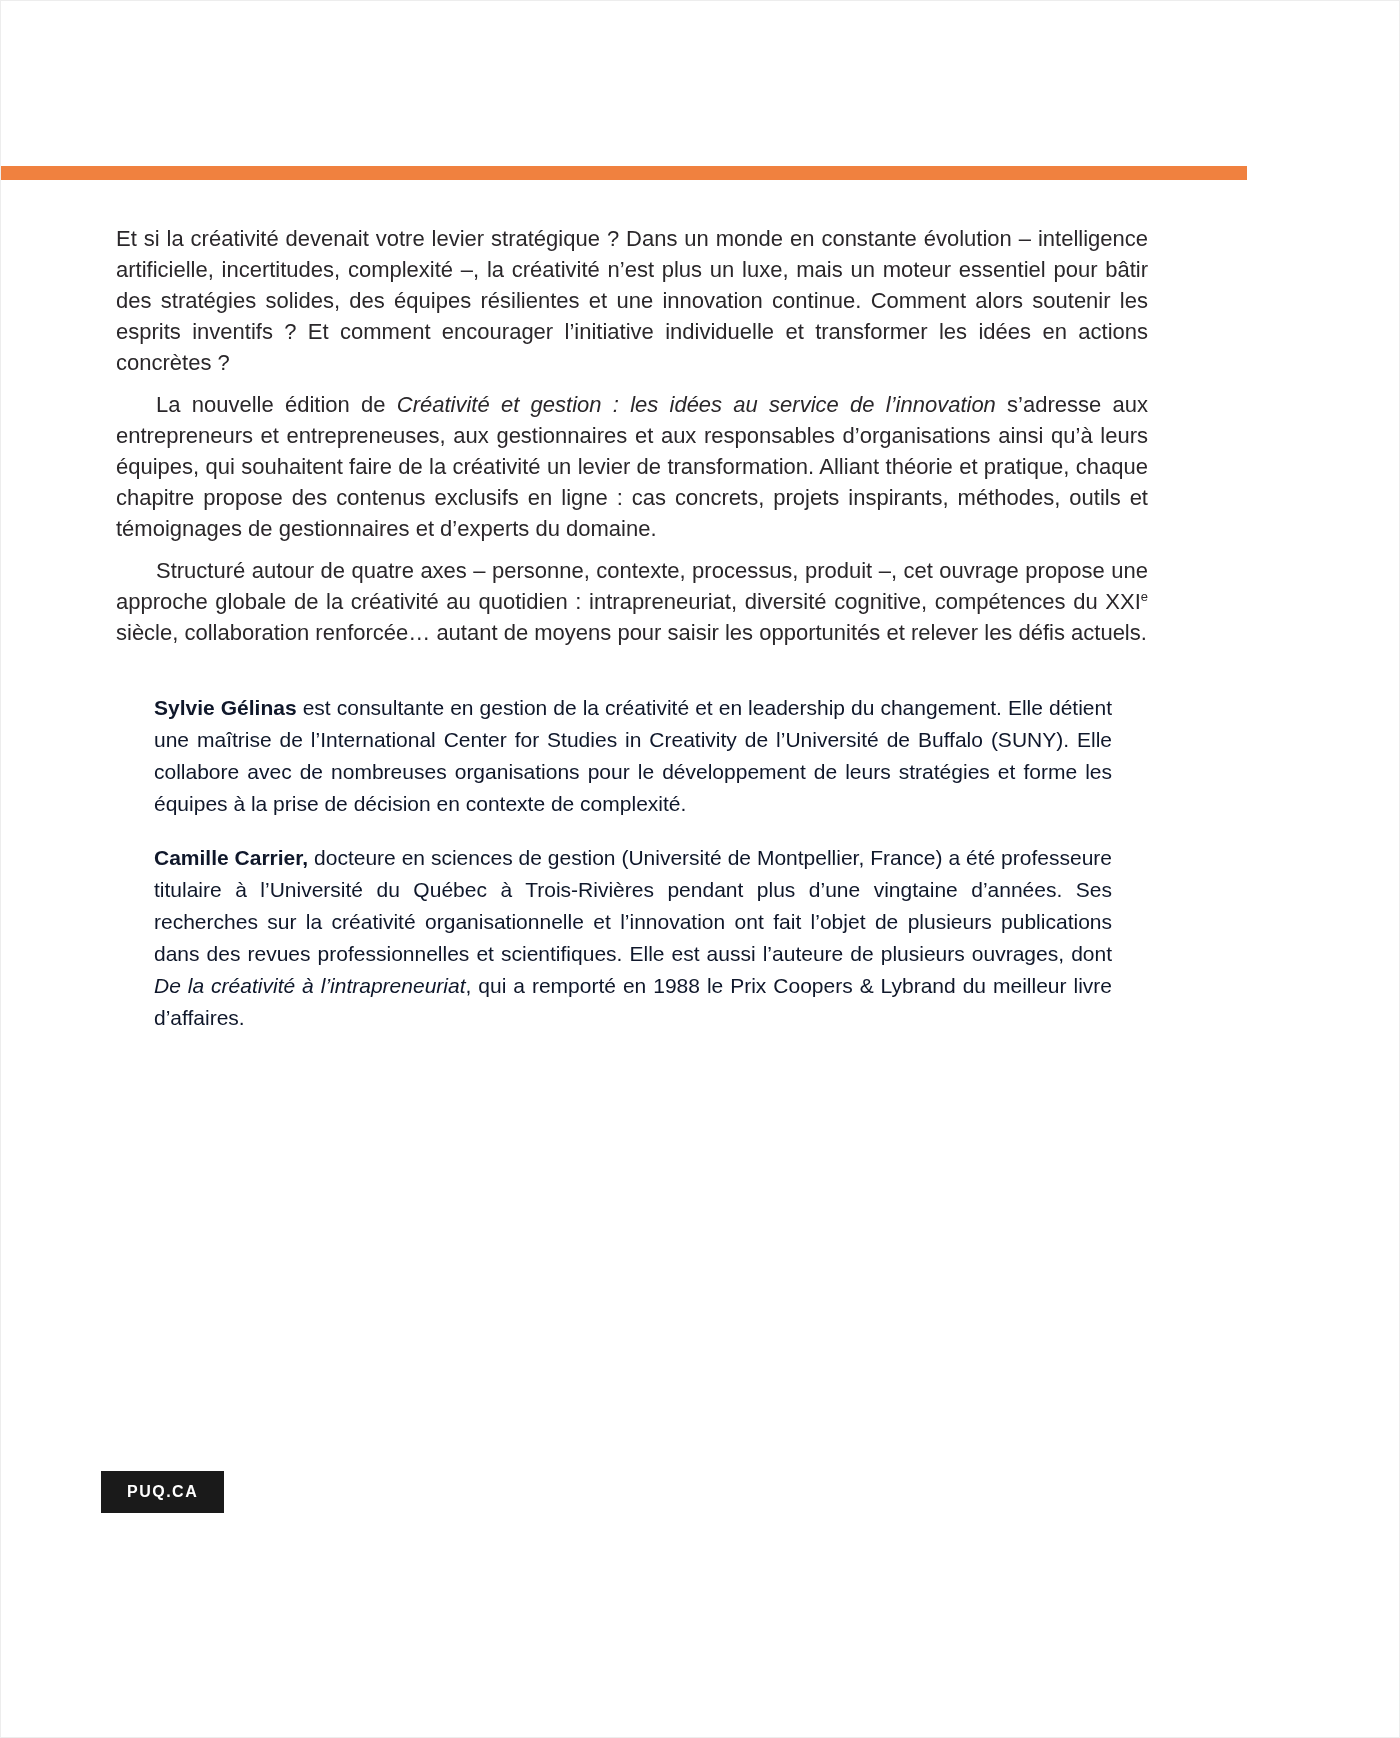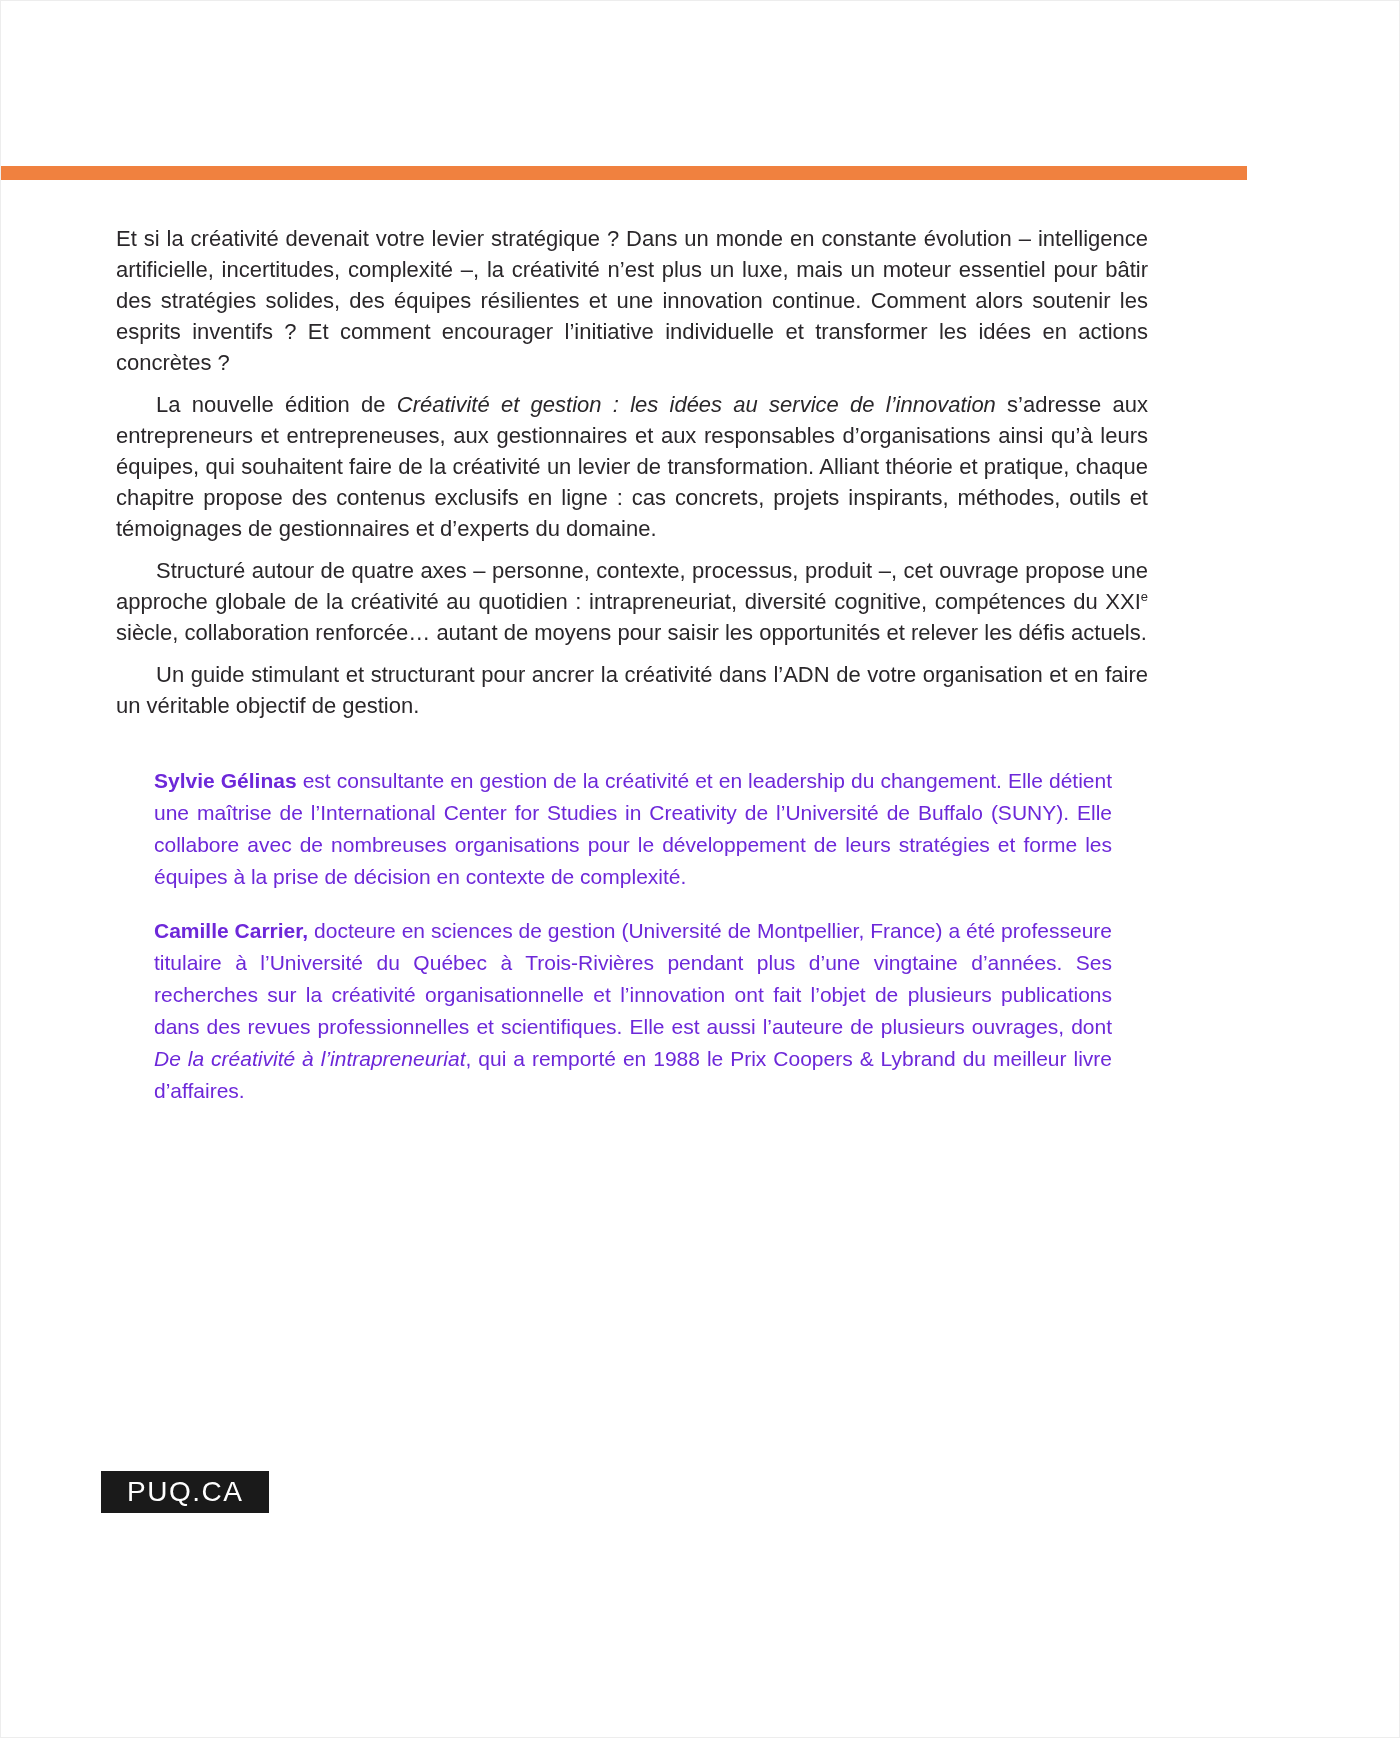--- a/index.html
+++ b/index.html
@@ -83,7 +83,6 @@
     <p class="body-par"><span>Et si la créativité devenait votre levier stratégique ? Dans un monde en constante évolution – intelligence artificielle, incertitudes, complexité –, la créativité n’est plus un luxe, mais un moteur essentiel pour bâtir des stratégies solides, des équipes résilientes et une innovation continue. Comment alors soutenir les esprits inventifs ? Et comment encourager l’initiative individuelle et transformer les idées en actions concrètes ?</span></p>
     <p class="body-par indent"><span>La nouvelle édition de </span><span style="font-style: italic;">Créativité et gestion : les idées au service de l’innovation</span><span> s’adresse aux entrepreneurs et entrepreneuses, aux gestionnaires et aux responsables d’organisations ainsi qu’à leurs équipes, qui souhaitent faire de la créativité un levier de transformation. Alliant théorie et pratique, chaque chapitre propose des contenus exclusifs en ligne : cas concrets, projets inspirants, méthodes, outils et témoignages de gestionnaires et d’experts du domaine.</span></p>
     <p class="body-par indent"><span>Structuré autour de quatre axes – personne, contexte, processus, produit –, cet ouvrage propose une approche globale de la créativité au quotidien : intrapreneuriat, diversité cognitive, compétences du XXI</span><sup>e</sup><span> siècle, collaboration renforcée… autant de moyens pour saisir les opportunités et relever les défis actuels.</span></p>
-    <p class="body-par indent"><span>Un guide stimulant et structurant pour ancrer la créativité dans l’ADN de votre organisation et en faire un véritable objectif de gestion.</span></p>
 
     <div class="bios">
       <p class="bio-par"><span style="font-weight: bold;">Sylvie Gélinas</span><span> est consultante en gestion de la créativité et en leadership du changement. Elle détient une maîtrise de l’International Center for Studies in Creativity de l’Université de Buffalo (SUNY). Elle collabore avec de nombreuses organisations pour le développement de leurs stratégies et forme les équipes à la prise de décision en contexte de complexité.</span></p>

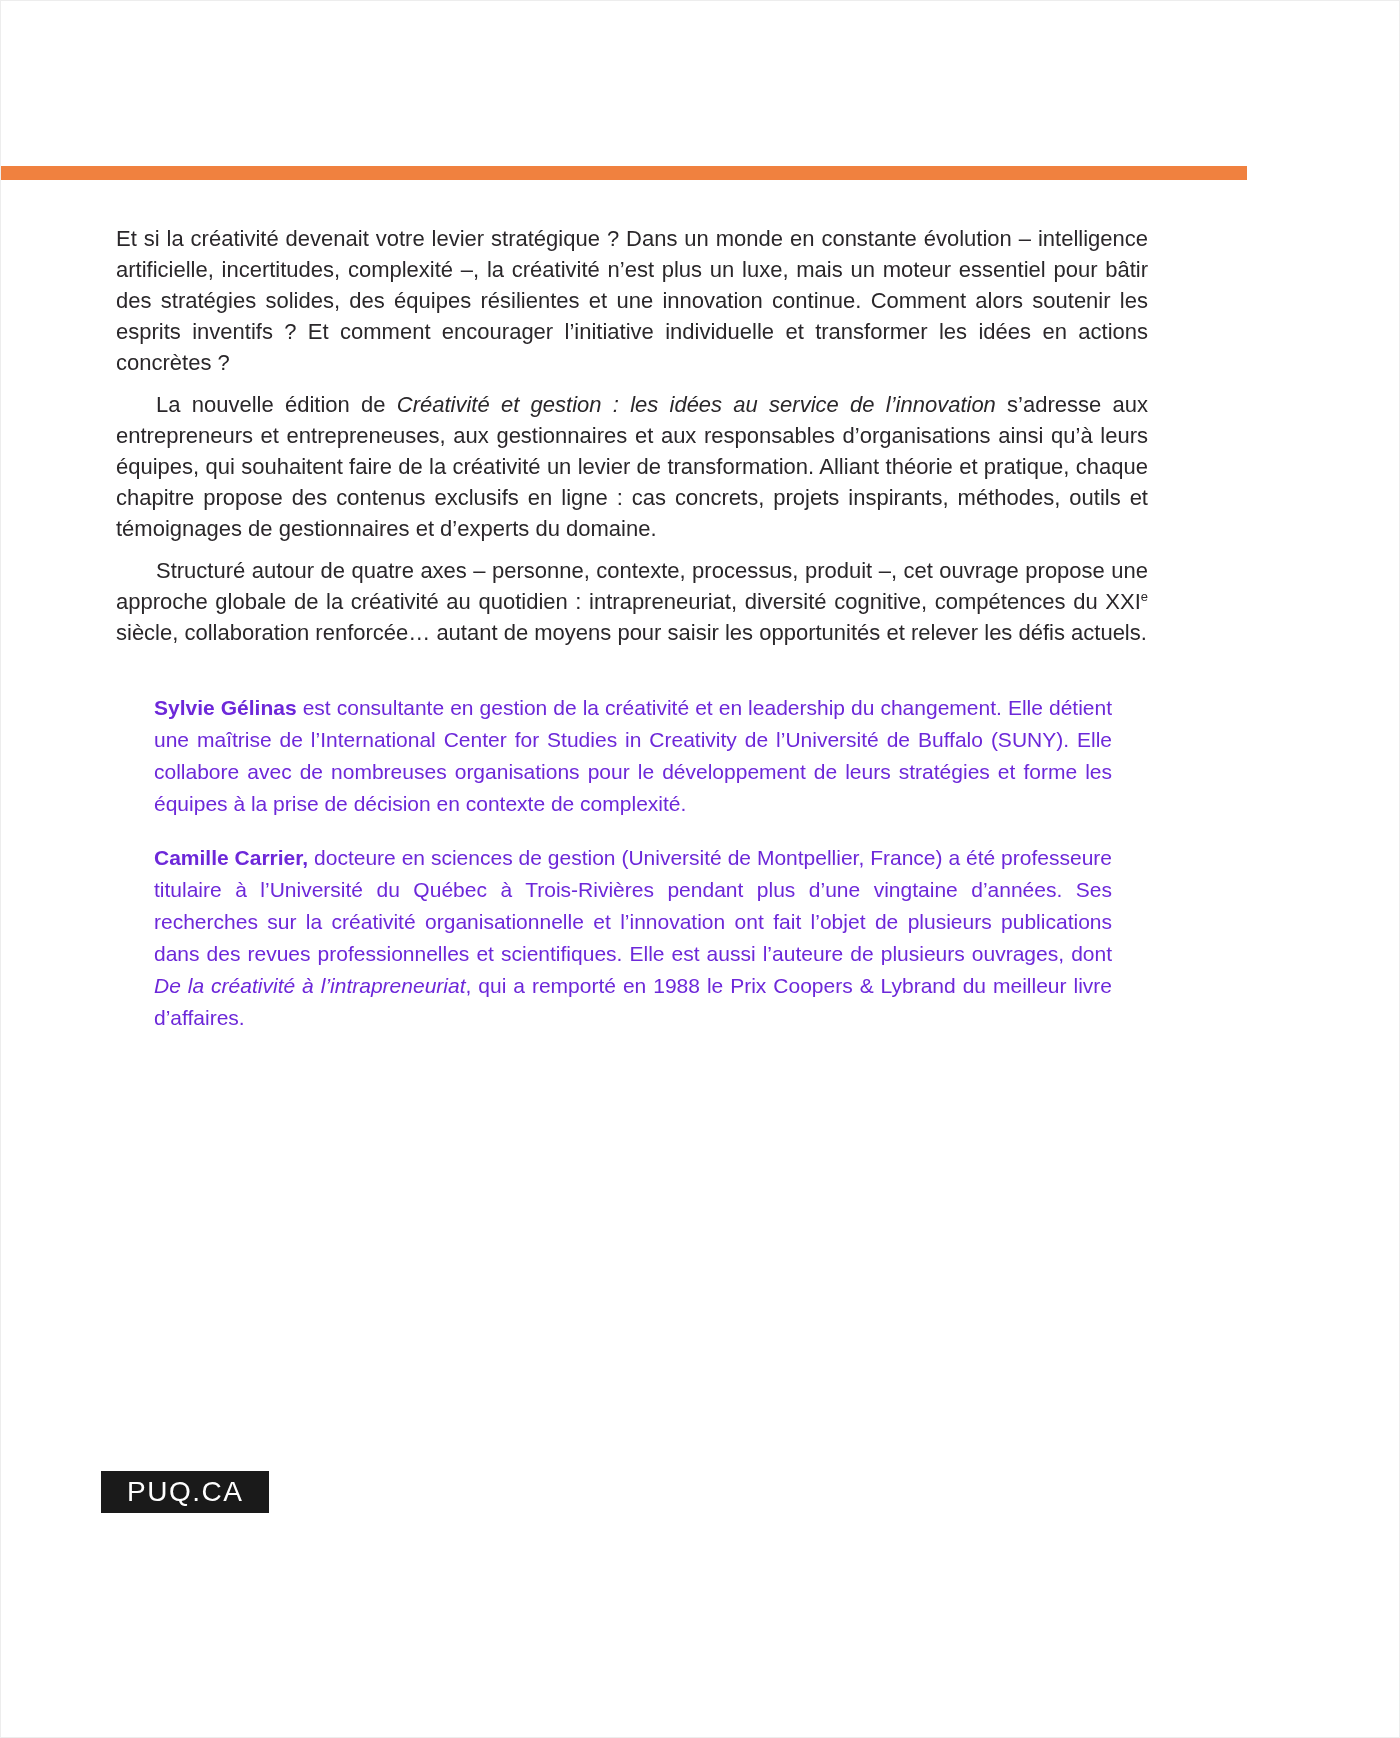--- a/index.html
+++ b/index.html
@@ -55,7 +55,7 @@
     font-size: 21px;
     line-height: 32px;
     text-align: justify;
-    color: #6d28d9;
+    color: #0f172a;
   }
   .publisher-badge {
     position: absolute;

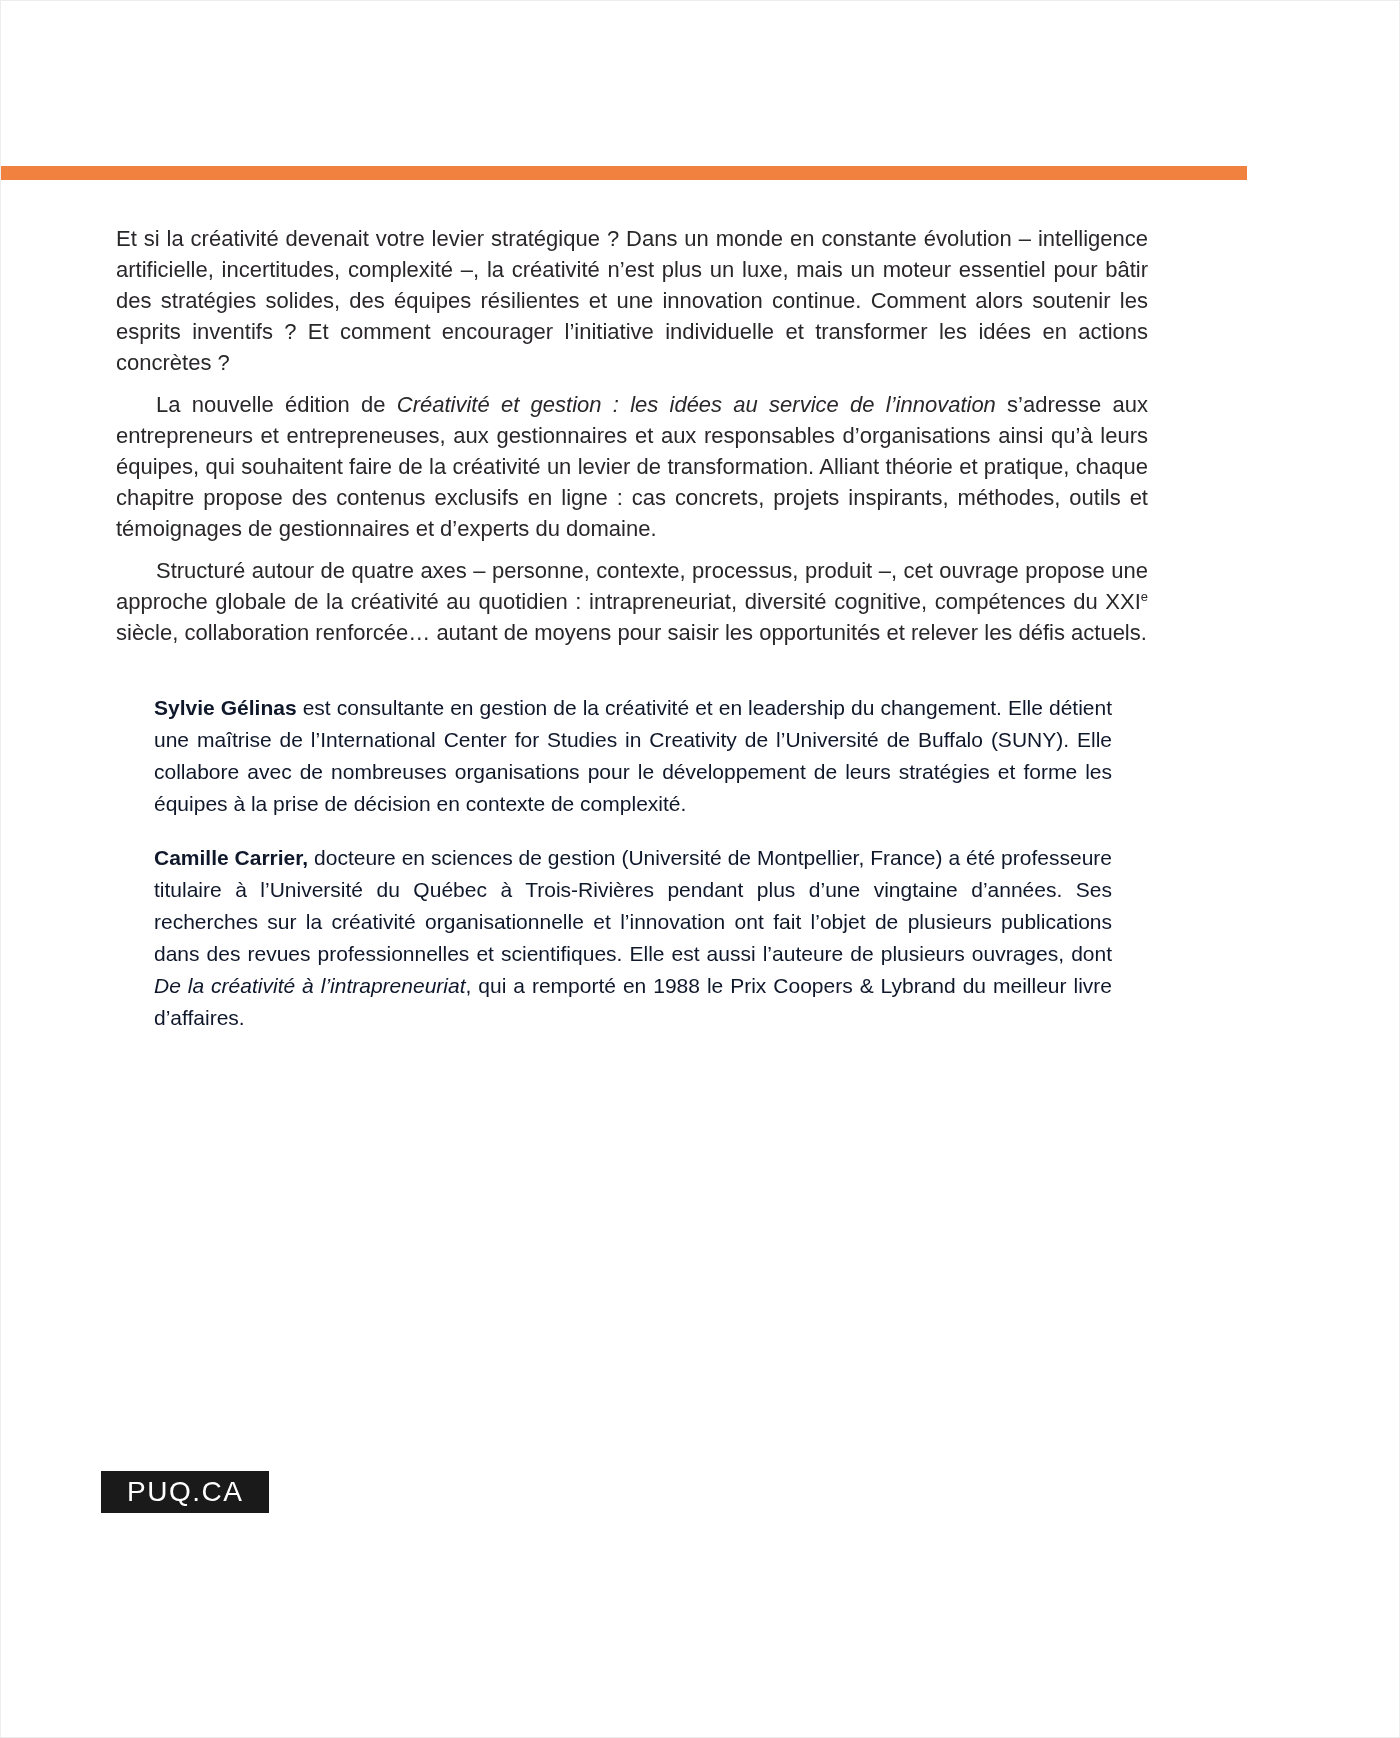--- a/index.html
+++ b/index.html
@@ -67,8 +67,8 @@
     display: inline-flex;
     align-items: center;
     padding: 0 26px;
-    font-size: 28px;
-    font-weight: normal;
+    font-size: 16px;
+    font-weight: bold;
     letter-spacing: 1.5px;
   }
 </style>

